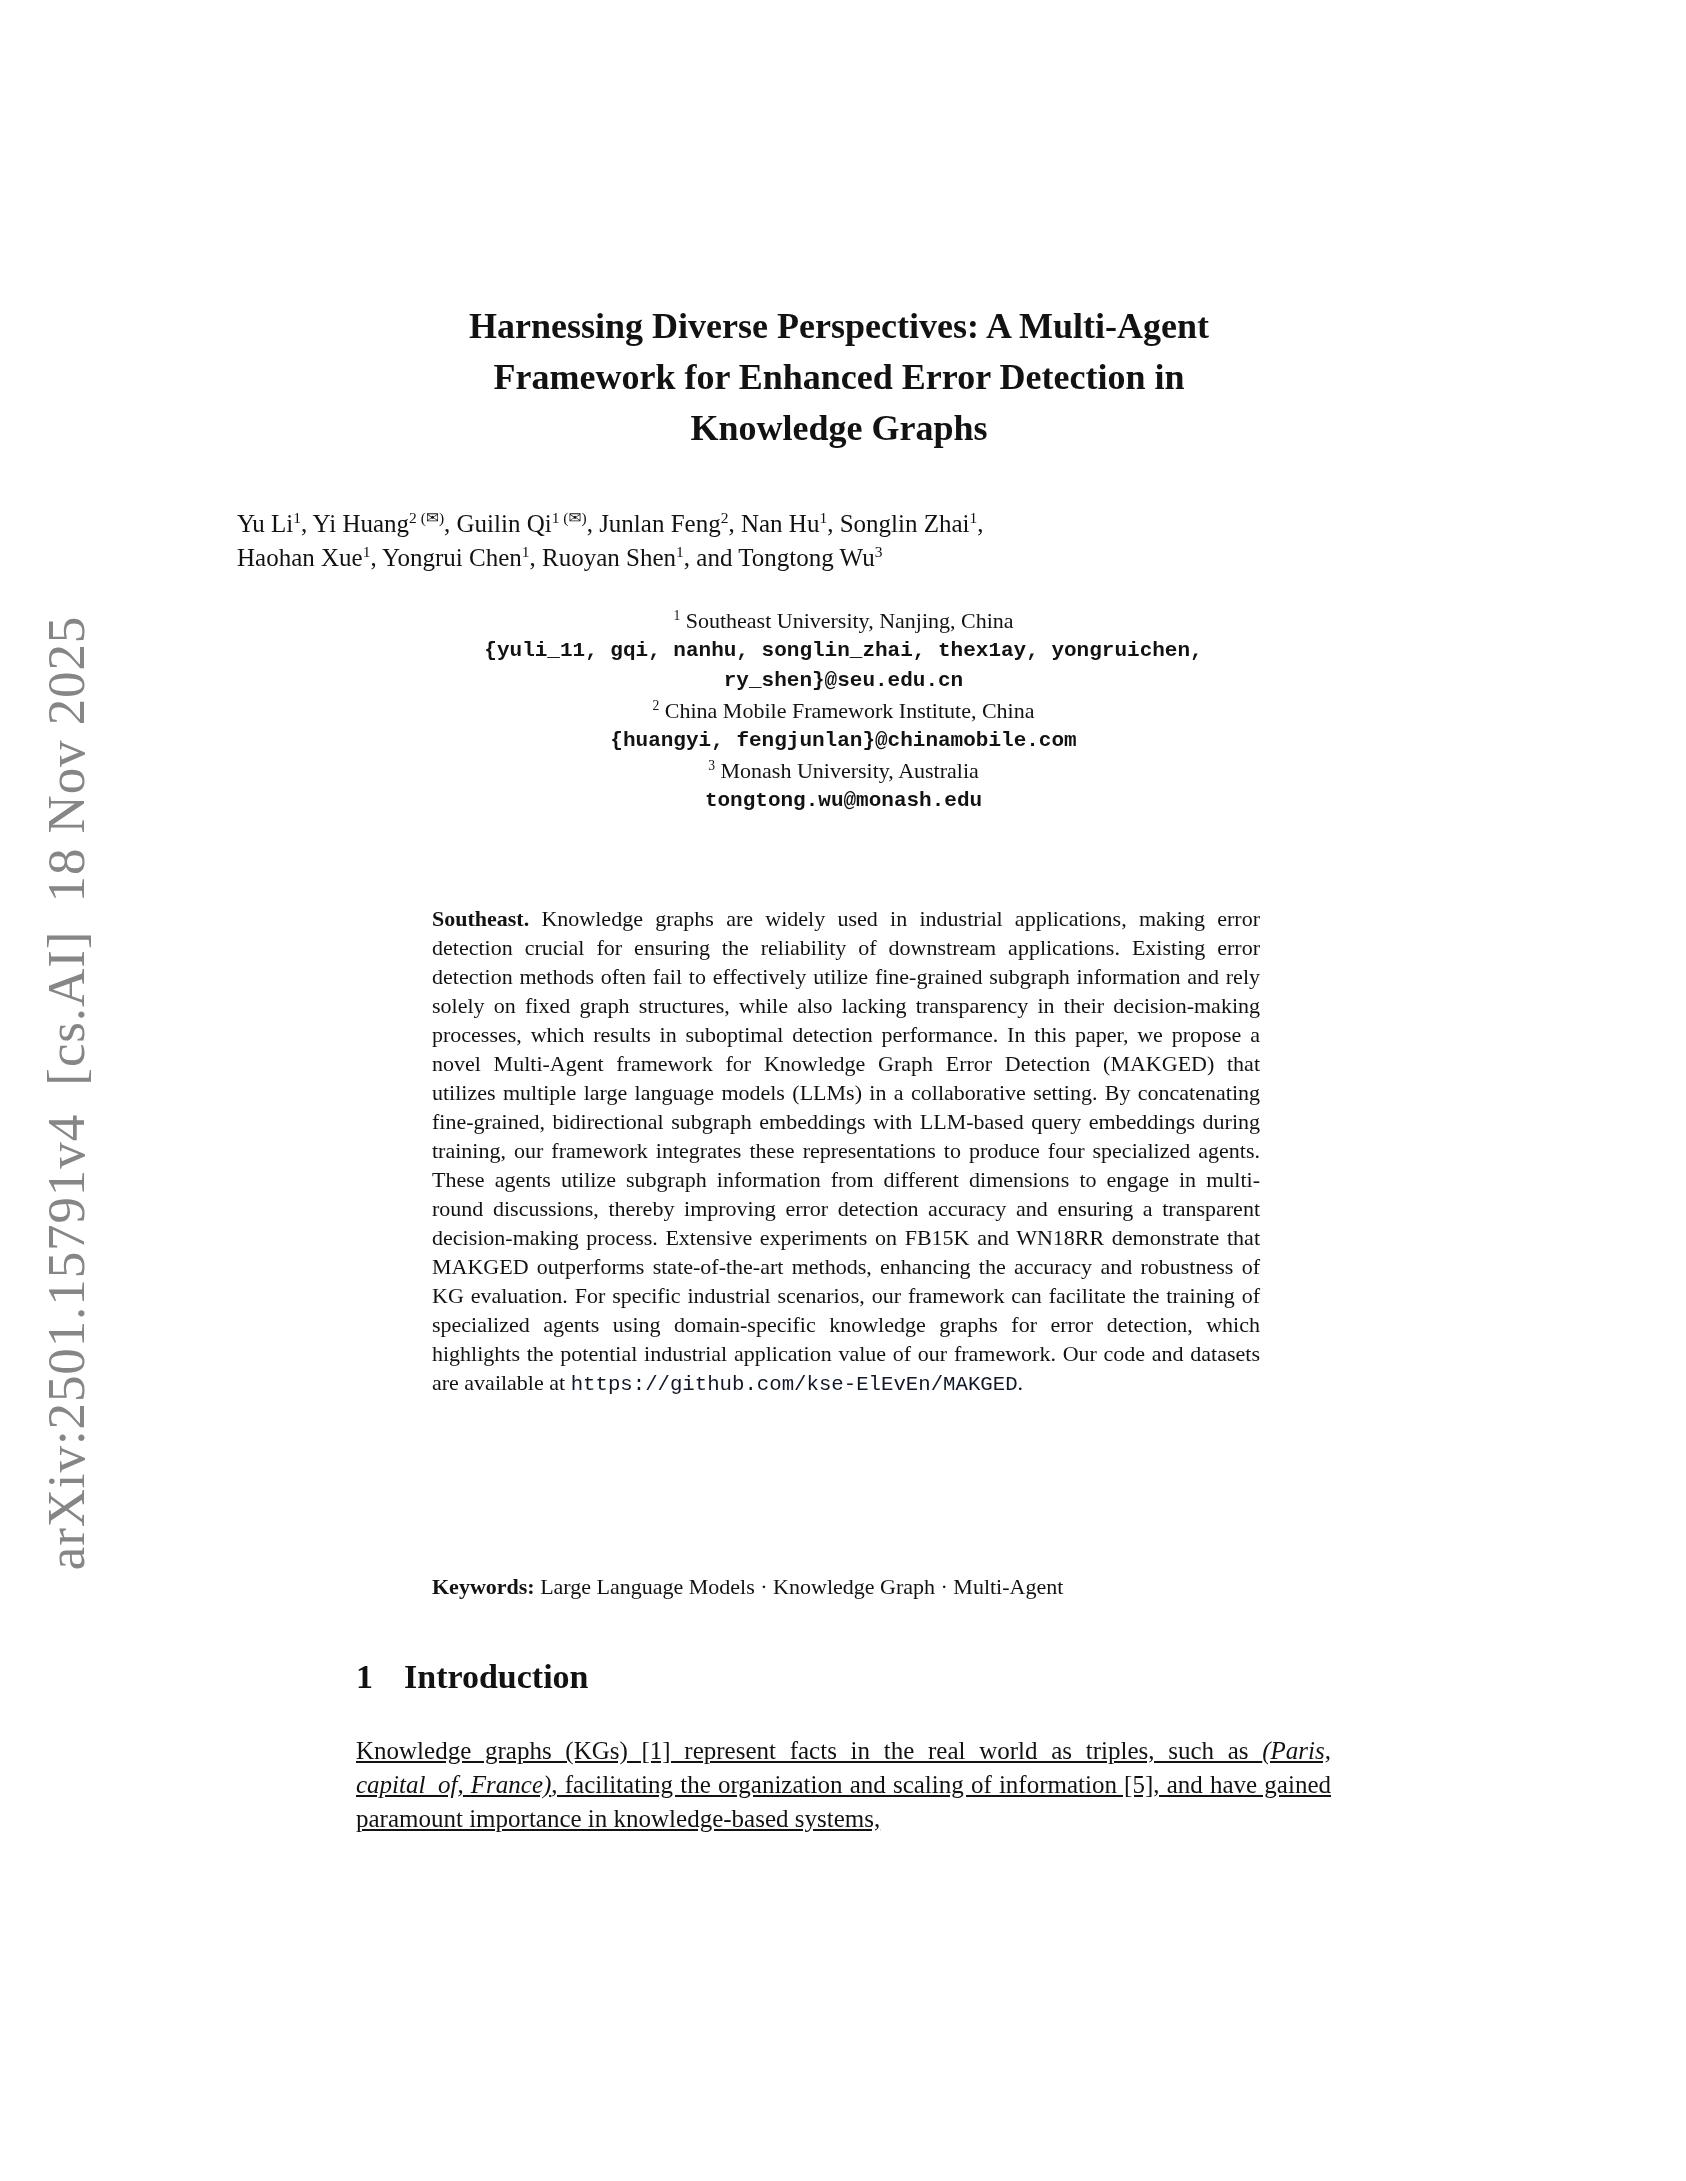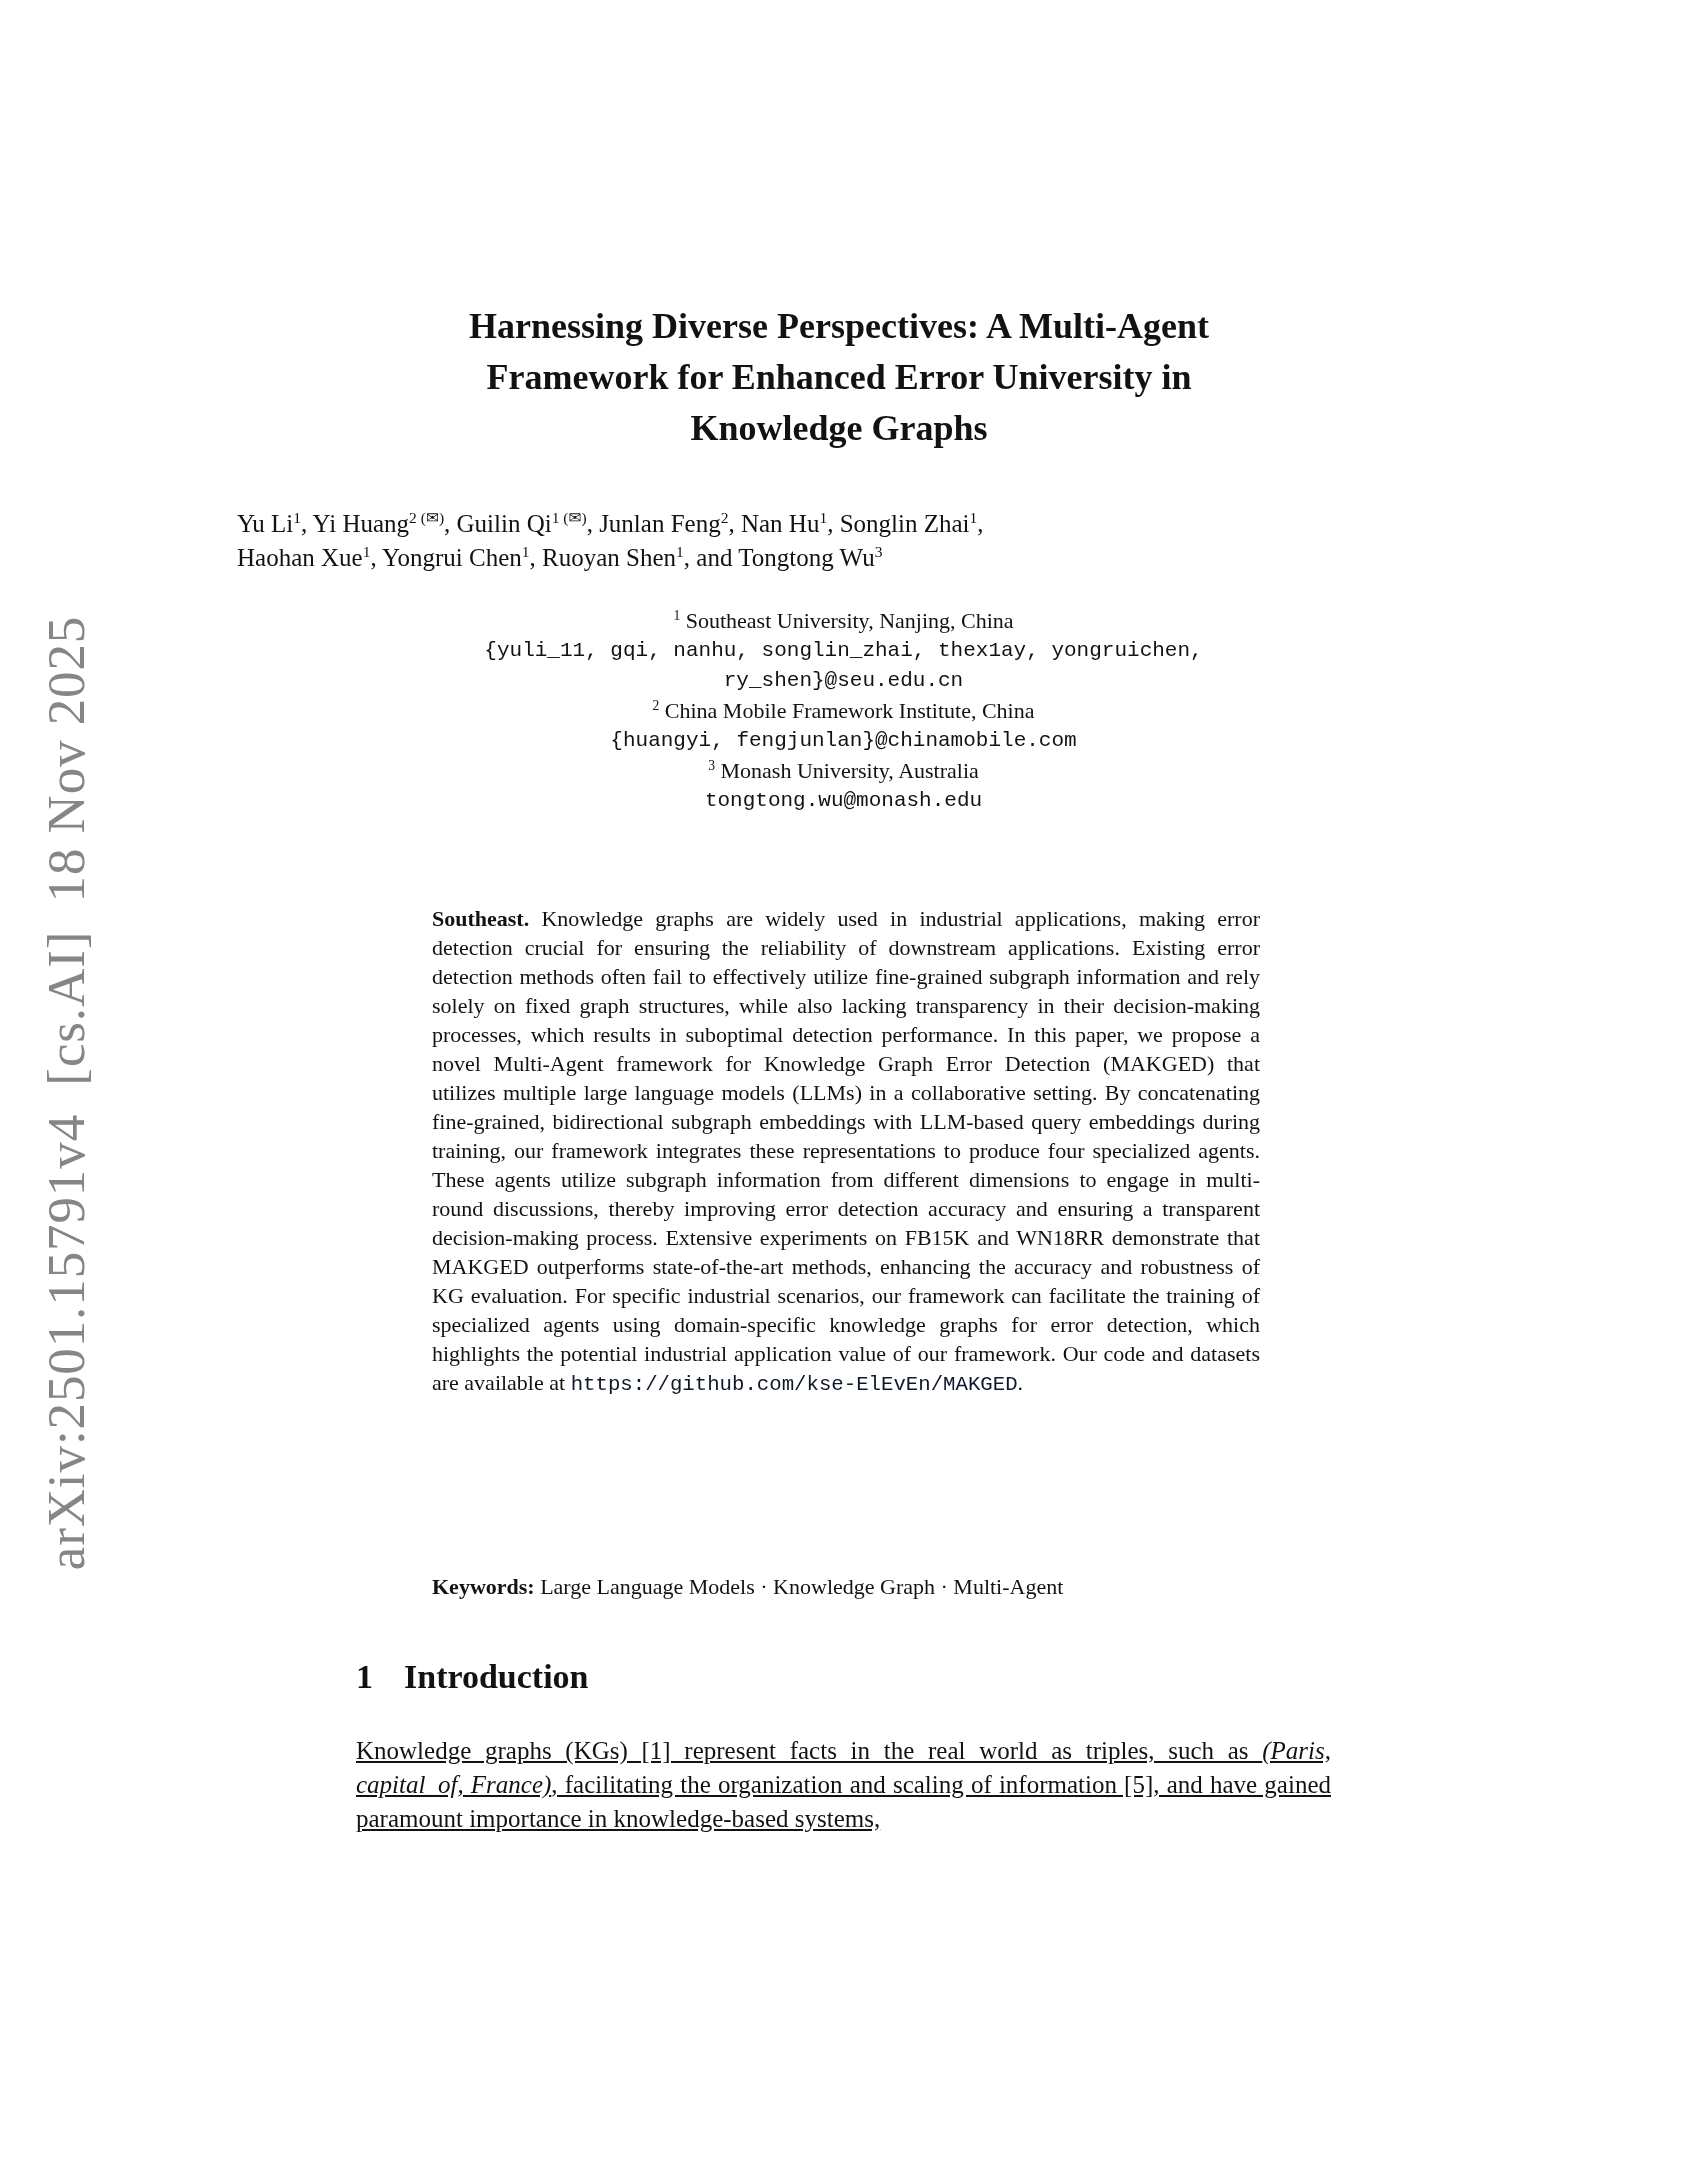--- a/index.html
+++ b/index.html
@@ -111,7 +111,7 @@
 
   <div class="title">
     <div>Harnessing Diverse Perspectives: A Multi-Agent</div>
-    <div>Framework for Enhanced Error University in</div>
+    <div>Framework for Enhanced Error Detection in</div>
     <div>Knowledge Graphs</div>
   </div>
 

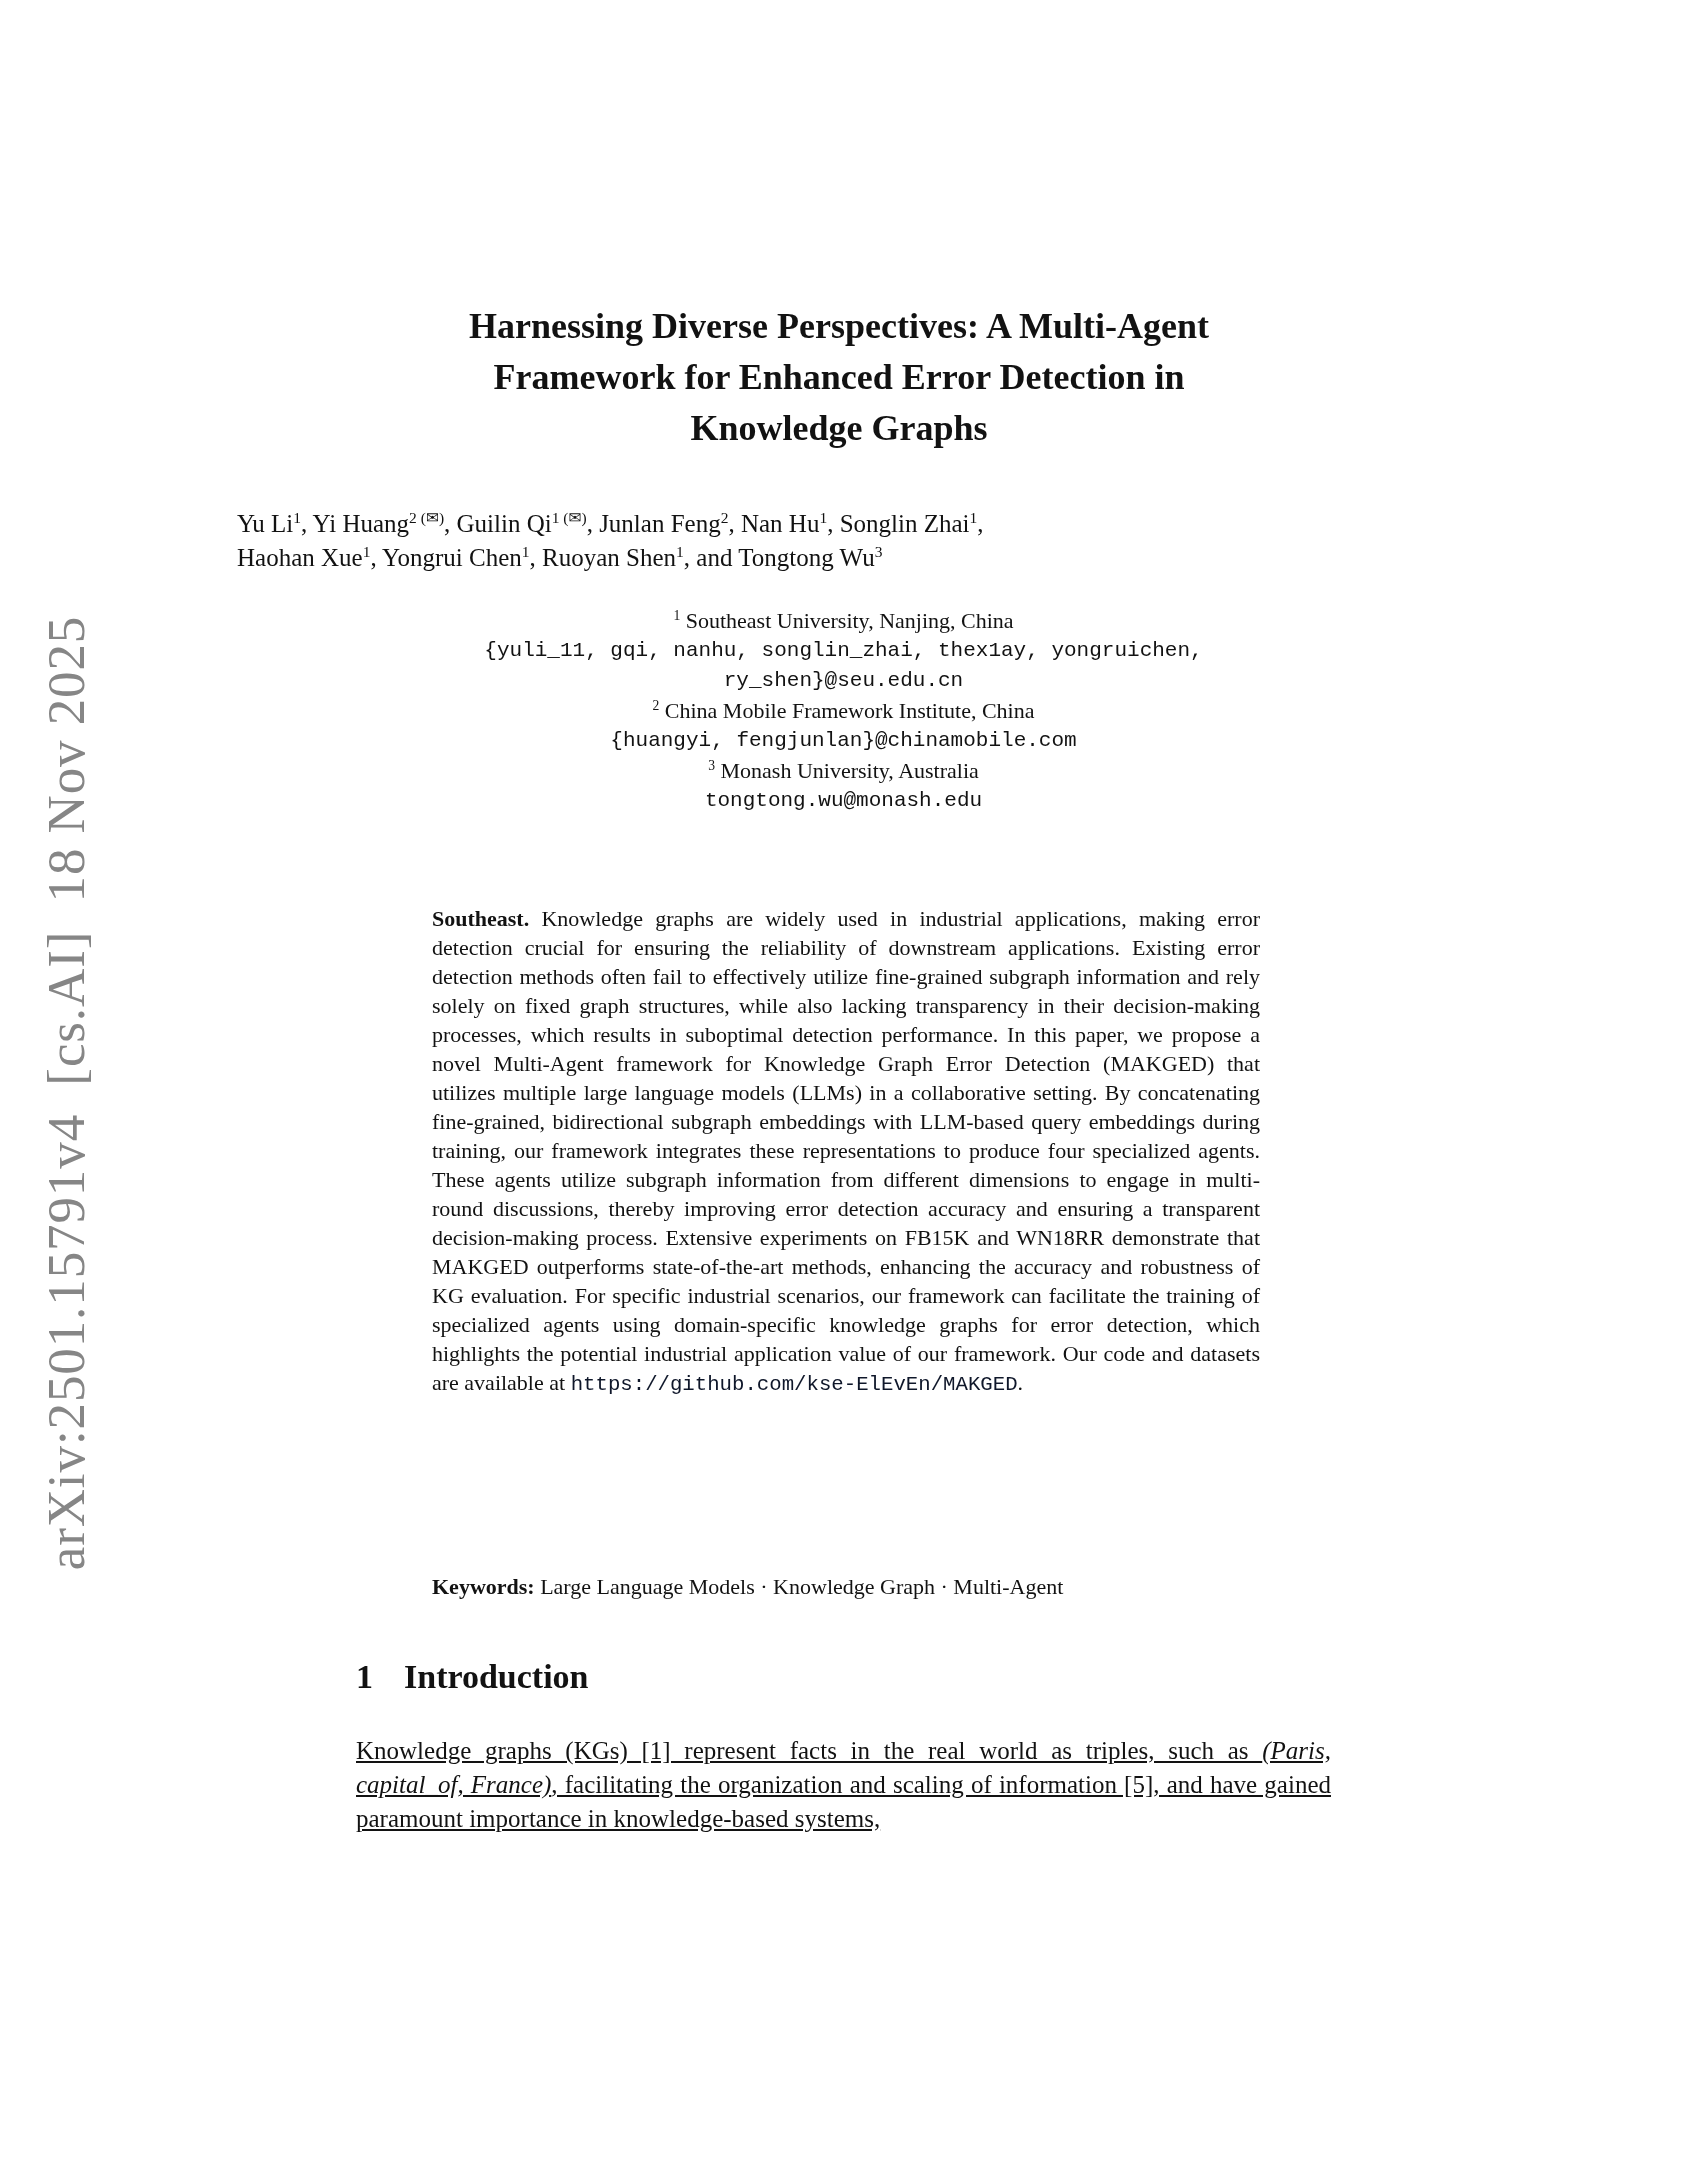--- a/index.html
+++ b/index.html
@@ -56,7 +56,7 @@
     font-size: 22px;
     line-height: 30px;
   }
-  .mono { font-family: "Liberation Mono", monospace; font-size: 21px; }
+  .mono { font-family: "Liberation Mono", monospace; font-size: 21px; font-weight: bold; }
 
   .abstract {
     position: absolute;

